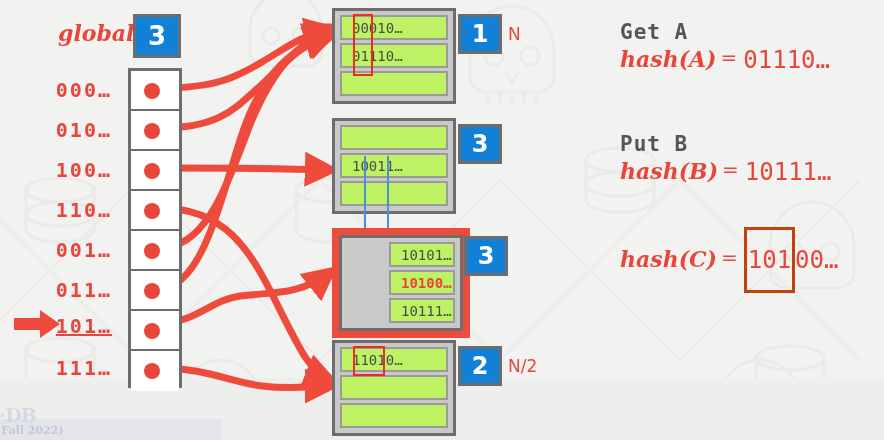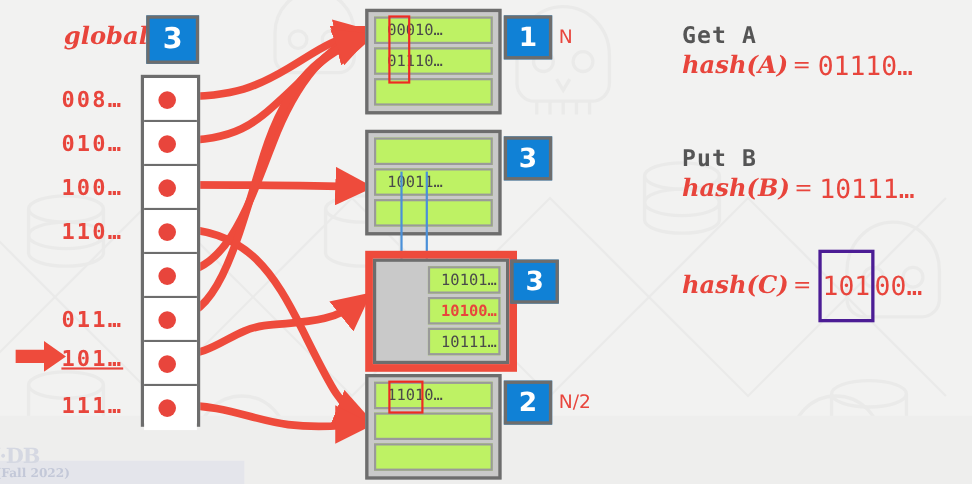--- a/index.html
+++ b/index.html
@@ -191,7 +191,7 @@
   <div class="global-word">global</div>
   <div class="depth-box global">3</div>
 
-  <div class="dir-label" style="left:20px;top:78px;">008…</div>
+  <div class="dir-label" style="left:20px;top:78px;">000…</div>
   <div class="dir-label" style="left:20px;top:118px;">010…</div>
   <div class="dir-label" style="left:20px;top:158px;">100…</div>
   <div class="dir-label" style="left:20px;top:198px;">110…</div>

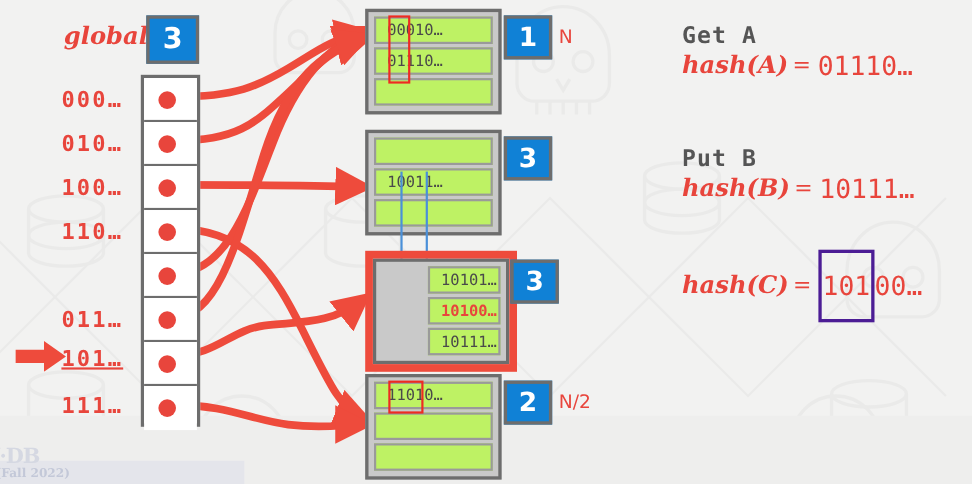--- a/index.html
+++ b/index.html
@@ -195,6 +195,7 @@
   <div class="dir-label" style="left:20px;top:118px;">010…</div>
   <div class="dir-label" style="left:20px;top:158px;">100…</div>
   <div class="dir-label" style="left:20px;top:198px;">110…</div>
+  <div class="dir-label" style="left:20px;top:238px;">001…</div>
   <div class="dir-label" style="left:20px;top:278px;">011…</div>
   <div class="dir-label" style="left:20px;top:314px;text-decoration:underline;">101…</div>
   <div class="dir-label" style="left:20px;top:356px;">111…</div>

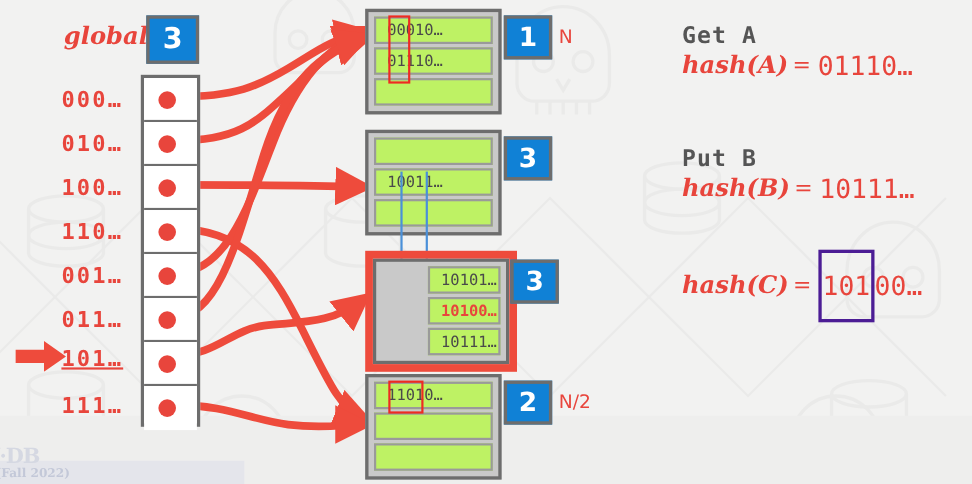--- a/index.html
+++ b/index.html
@@ -104,7 +104,7 @@
     font-size:24px;color:#e8453c;letter-spacing:0px;
   }
   .op-hash .val .boxed{
-    border:3px solid #4c1d95;padding:16px 1px;margin-top:36px;
+    border:3px solid #c2410c;padding:16px 1px;margin-top:36px;
   }
 
   

